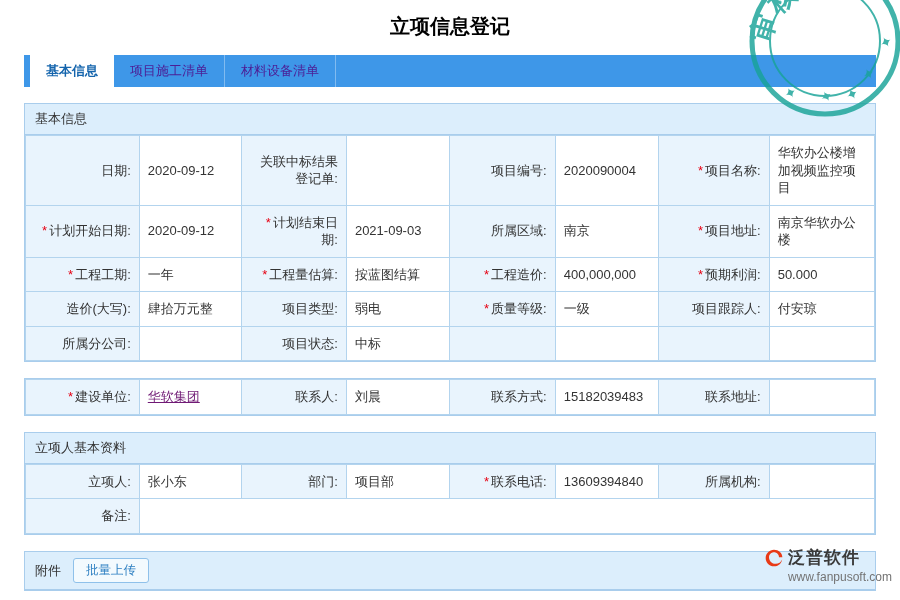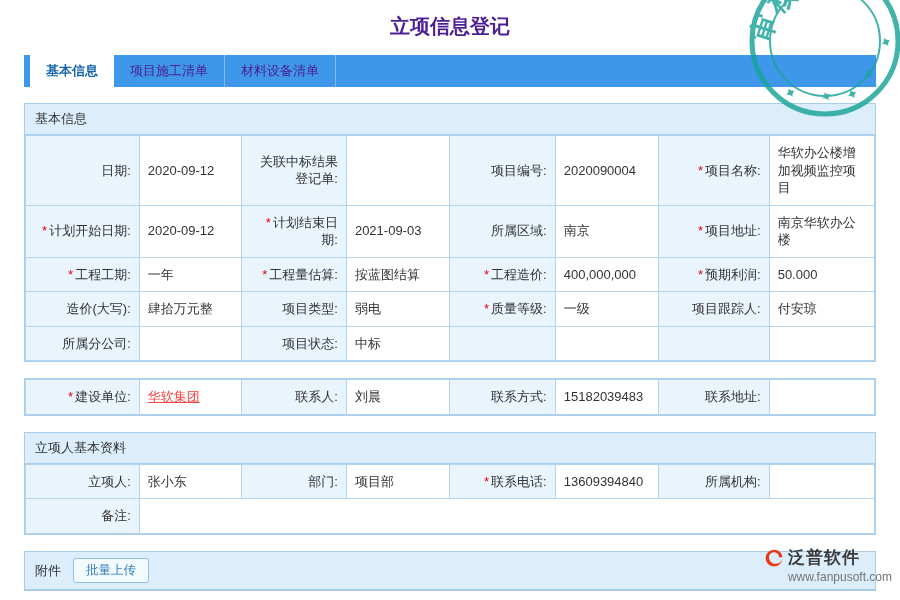--- a/index.html
+++ b/index.html
@@ -7,7 +7,7 @@
     font-family:"Liberation Sans","DejaVu Sans",sans-serif; }
   body { position:relative; }
 
-  .page-title { text-align:center; padding:13px 8px 15px; font-size:20px; font-weight:bold; color:#4c1d95; }
+  .page-title { text-align:center; padding:13px 8px 15px; font-size:20px; font-weight:bold; color:#000000; }
 
   .tabbar { margin:0 24px; height:32px; background:#3e97e8; display:flex; padding-left:6px; position:relative; z-index:2; }
   .tab { line-height:32px; padding:0 16px; font-size:13px; color:#4c1d95; cursor:pointer; white-space:nowrap; }

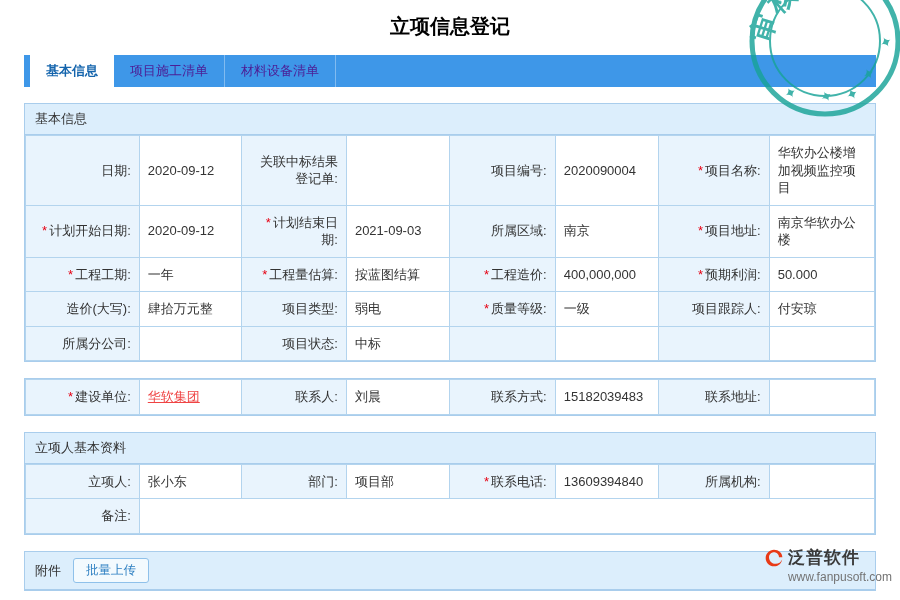--- a/index.html
+++ b/index.html
@@ -24,7 +24,7 @@
   td.lbl { background:#e9f4fd; text-align:right; padding-right:6px; }
   td.val { background:#fff; text-align:left; }
   .req { color:#e60012; margin-right:2px; font-size:13px; }
-  a.cell-link { color:#ef4444; text-decoration:underline; cursor:pointer; }
+  a.cell-link { color:#701a75; text-decoration:underline; cursor:pointer; }
 
   .upload-btn { display:inline-block; padding:3px 12px; border:1px solid #8fc1ea; background:#f3fafe;
     color:#2d7fc1; border-radius:3px; font-size:12.5px; cursor:pointer; }

